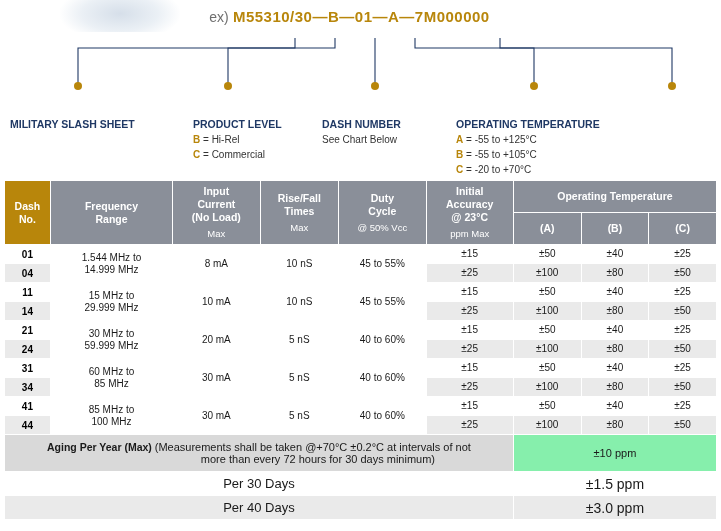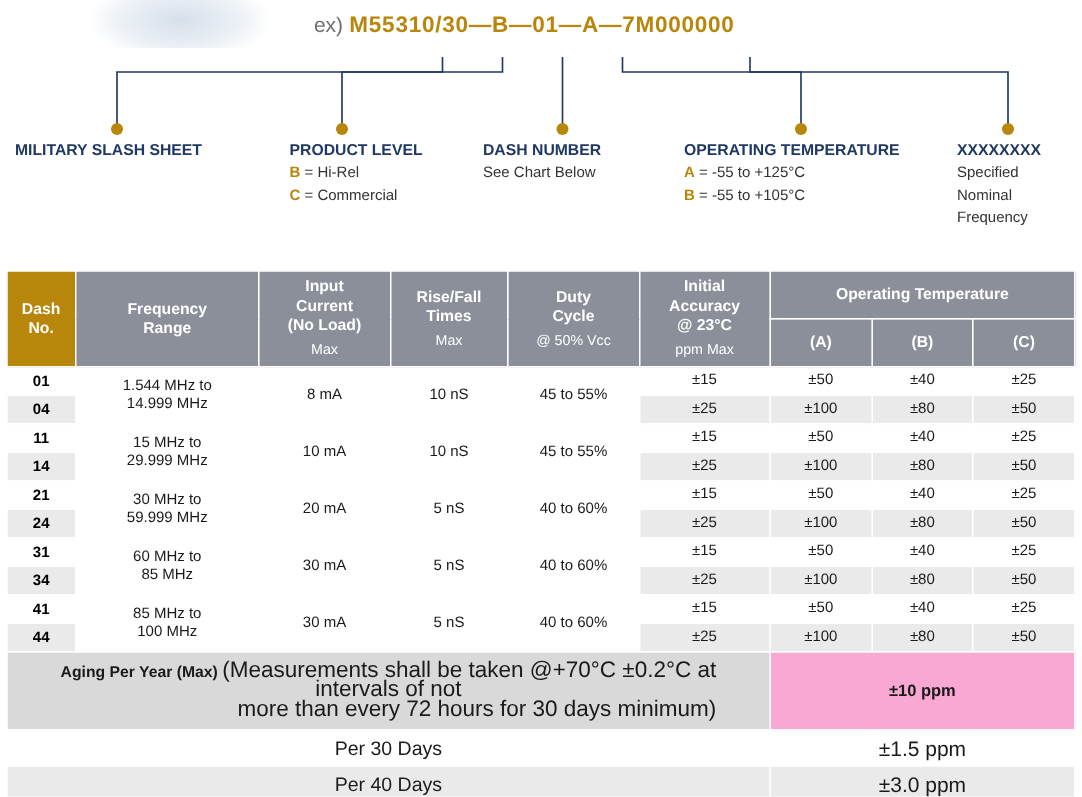--- a/index.html
+++ b/index.html
@@ -46,7 +46,7 @@
   .labels {
     position: absolute;
     left: 0;
-    top: 88px;
+    top: 112px;
     width: 721px;
     height: 70px;
   }

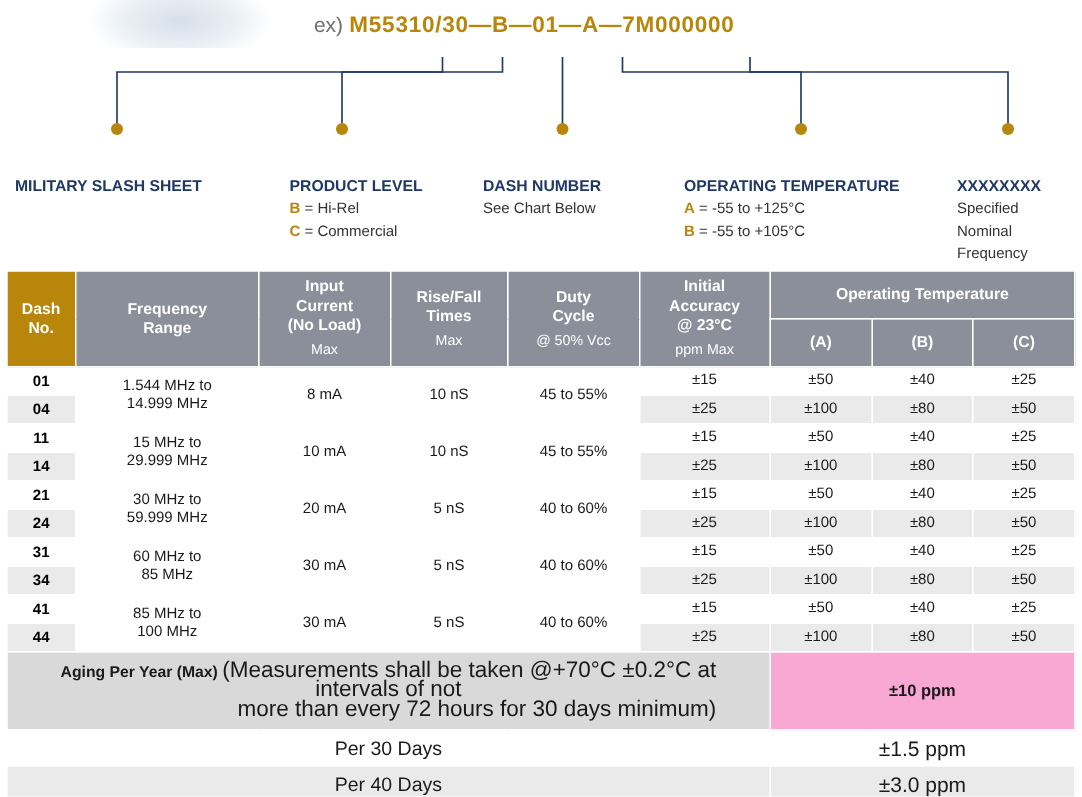--- a/index.html
+++ b/index.html
@@ -224,12 +224,6 @@
     <div class="sub"><b>B</b> = -55 to +105°C</div>
   </div>
 
-  <div class="lbl" style="left:638px; top:6px;">
-    <div class="head">XXXXXXXX</div>
-    <div class="sub">Specified</div>
-    <div class="sub">Nominal</div>
-    <div class="sub">Frequency</div>
-  </div>
 </div>
 
 <table class="spec">

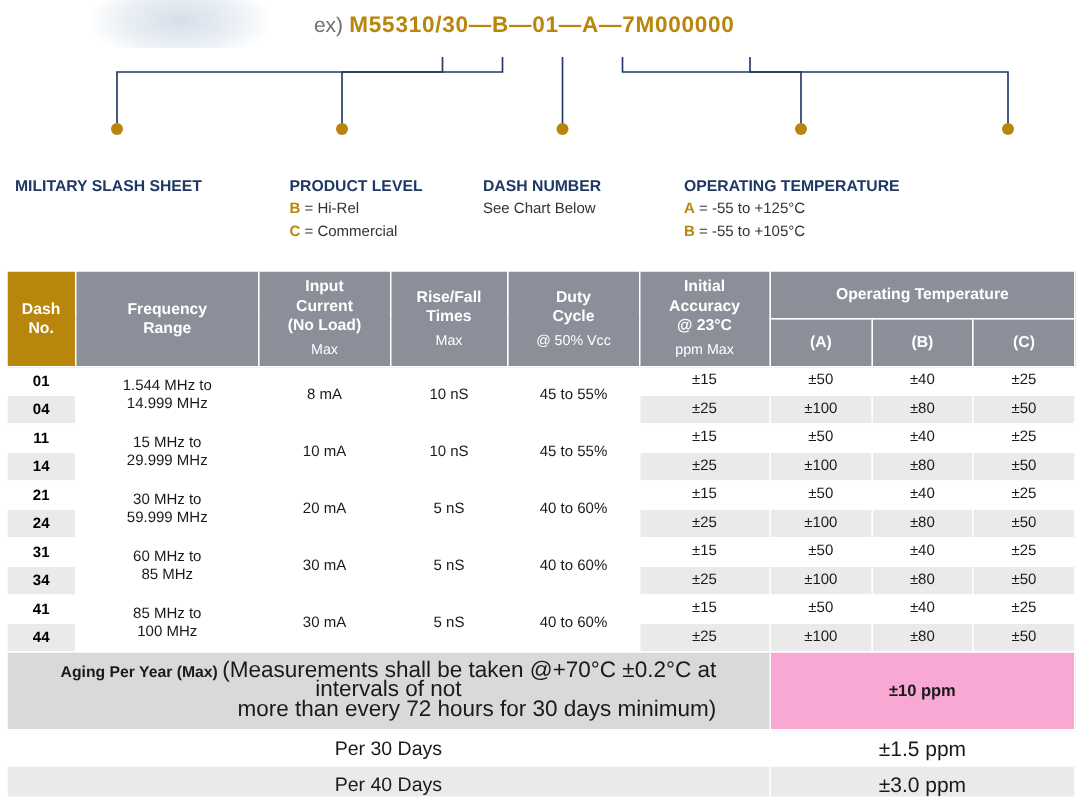--- a/index.html
+++ b/index.html
@@ -222,6 +222,7 @@
     <div class="head">OPERATING TEMPERATURE</div>
     <div class="sub"><b>A</b> = -55 to +125°C</div>
     <div class="sub"><b>B</b> = -55 to +105°C</div>
+    <div class="sub"><b>C</b> = -20 to +70°C</div>
   </div>
 
 </div>

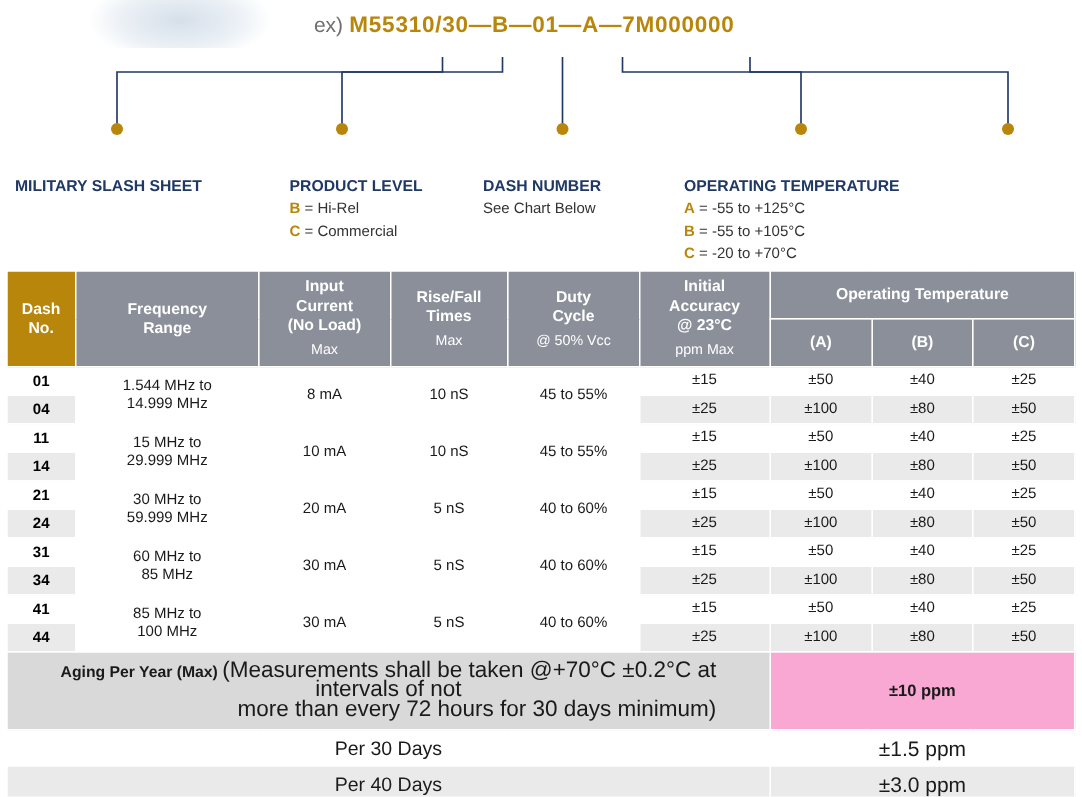--- a/index.html
+++ b/index.html
@@ -133,7 +133,7 @@
   }
   .aging-note {
     font-weight: normal;
-    font-size: 15px;
+    font-size: 11px;
     line-height: 12px;
   }
   .aging-val {

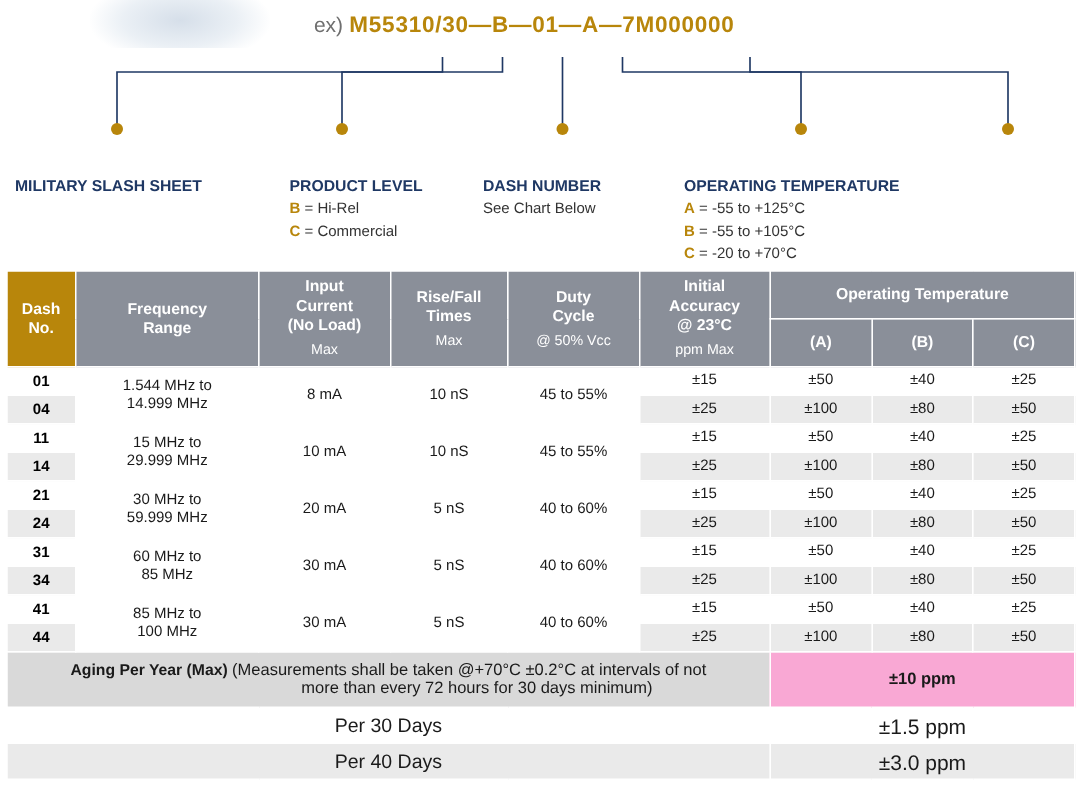--- a/index.html
+++ b/index.html
@@ -137,8 +137,8 @@
     line-height: 12px;
   }
   .aging-val {
-    background: #f9a8d4;
-    font-weight: bold;
+    background: #86efac;
+    font-weight: normal;
     font-size: 11px;
     border: 1px solid #cfcfcf;
   }

